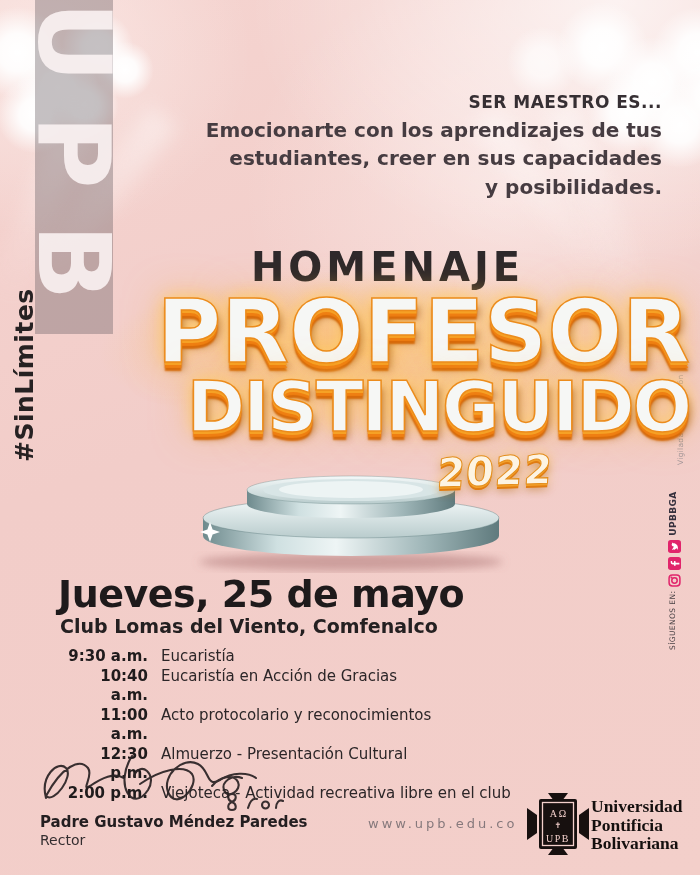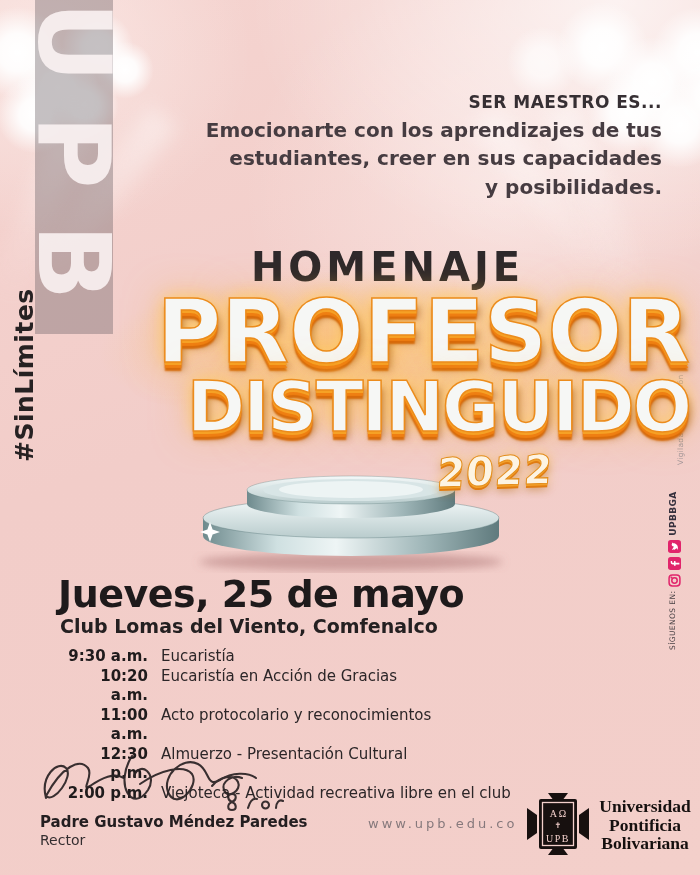--- a/index.html
+++ b/index.html
@@ -181,7 +181,7 @@
       <span class="sact">Eucaristía</span>
     </div>
     <div class="srow">
-      <span class="stime">10:20 a.m.</span>
+      <span class="stime">10:40 a.m.</span>
       <span class="sact">Eucaristía en Acción de Gracias</span>
     </div>
     <div class="srow">

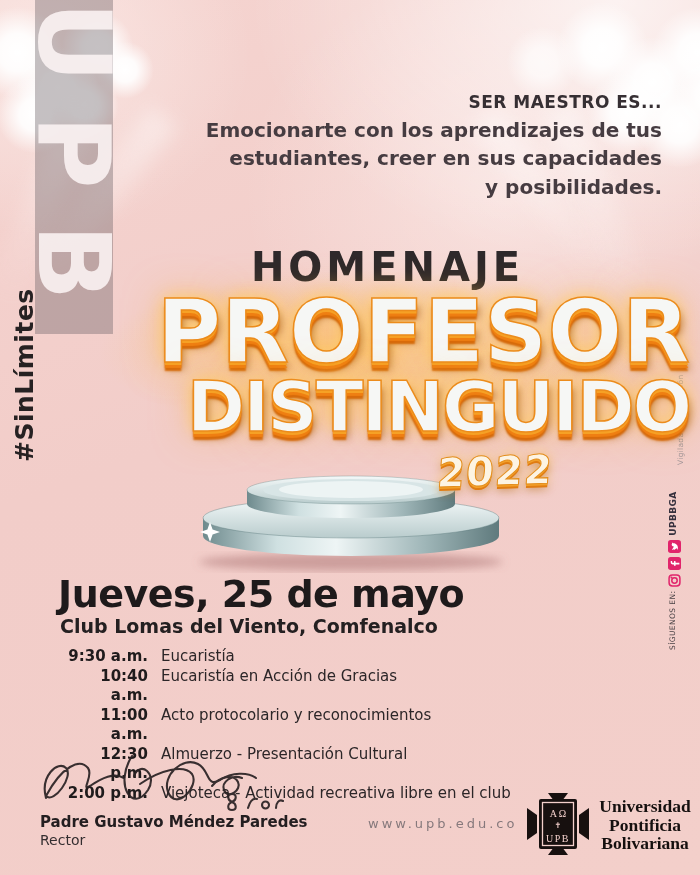--- a/index.html
+++ b/index.html
@@ -67,7 +67,7 @@
   .sig-role{position:absolute;left:40px;top:832px;font-size:14px;color:#342e30;}
   .web{position:absolute;left:368px;top:816px;font-size:13px;letter-spacing:3px;color:#86797c;}
   .shield{position:absolute;left:526px;top:793px;}
-  .uni{position:absolute;left:591px;top:797px;width:108px;text-align:center;
+  .uni{position:absolute;left:591px;top:797px;width:108px;text-align:left;
     font-family:"Liberation Serif","DejaVu Serif",serif;font-weight:700;
     font-size:17.5px;line-height:1.06;color:#15100f;}
 </style>

